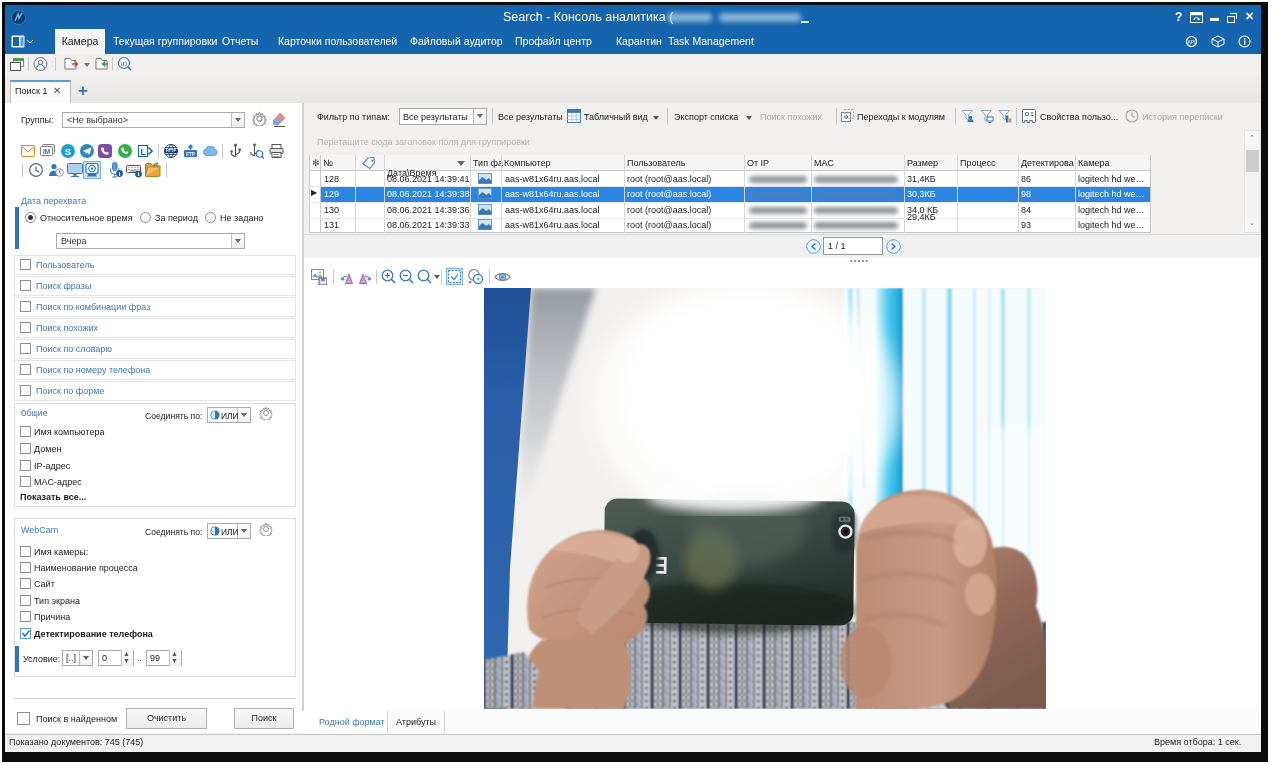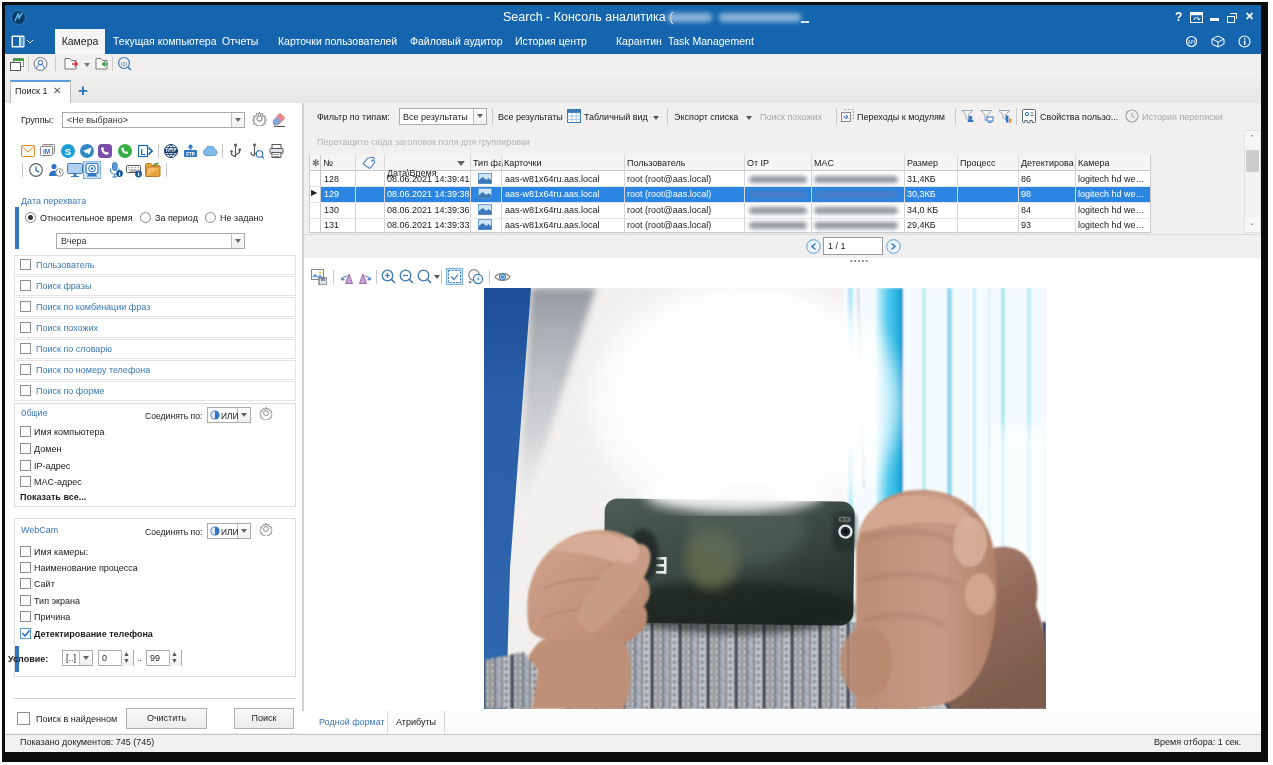--- a/index.html
+++ b/index.html
@@ -65,7 +65,7 @@
   <path d="M16 5 l3 3 l3 -3" stroke="#fff" fill="none"></path>
  </svg>
  <div class="mitem" style="left:55px;width:50px;background:#f5f5f5;color:#1a1a1a;">Камера</div>
- <div class="mitem" style="left:113px;">Текущая компьютера</div>
+ <div class="mitem" style="left:113px;">Текущая группировки</div>
  <div class="mitem" style="left:222px;">Отчеты</div>
  <div class="mitem" style="left:278px;">Карточки пользователей</div>
  <div class="mitem" style="left:410px;">Файловый аудитор</div>

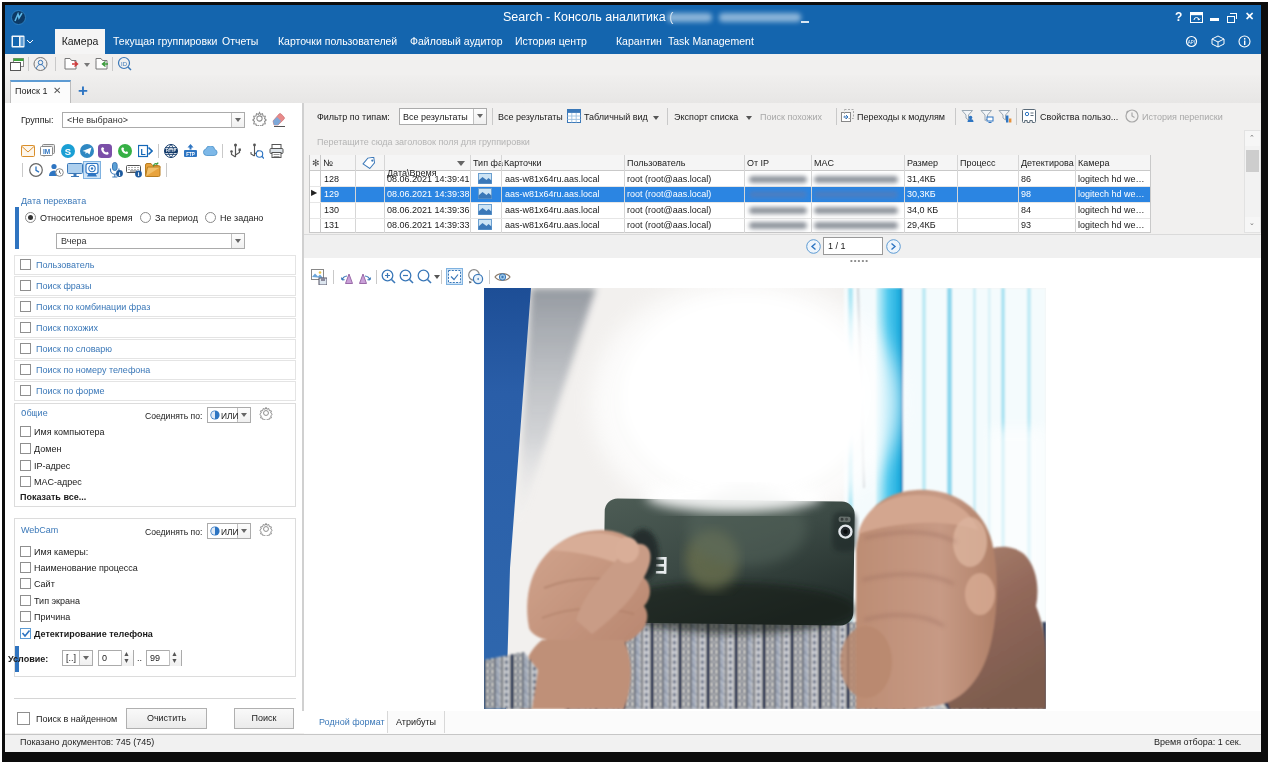--- a/index.html
+++ b/index.html
@@ -69,7 +69,7 @@
  <div class="mitem" style="left:222px;">Отчеты</div>
  <div class="mitem" style="left:278px;">Карточки пользователей</div>
  <div class="mitem" style="left:410px;">Файловый аудитор</div>
- <div class="mitem" style="left:515px;">История центр</div>
+ <div class="mitem" style="left:515px;">Профайл центр</div>
  <div class="mitem" style="left:616px;">Карантин</div>
  <div class="mitem" style="left:668px;">Task Management</div>
  <svg class="ab" style="left:1185px;top:35px" width="13" height="13" viewBox="0 0 13 13">

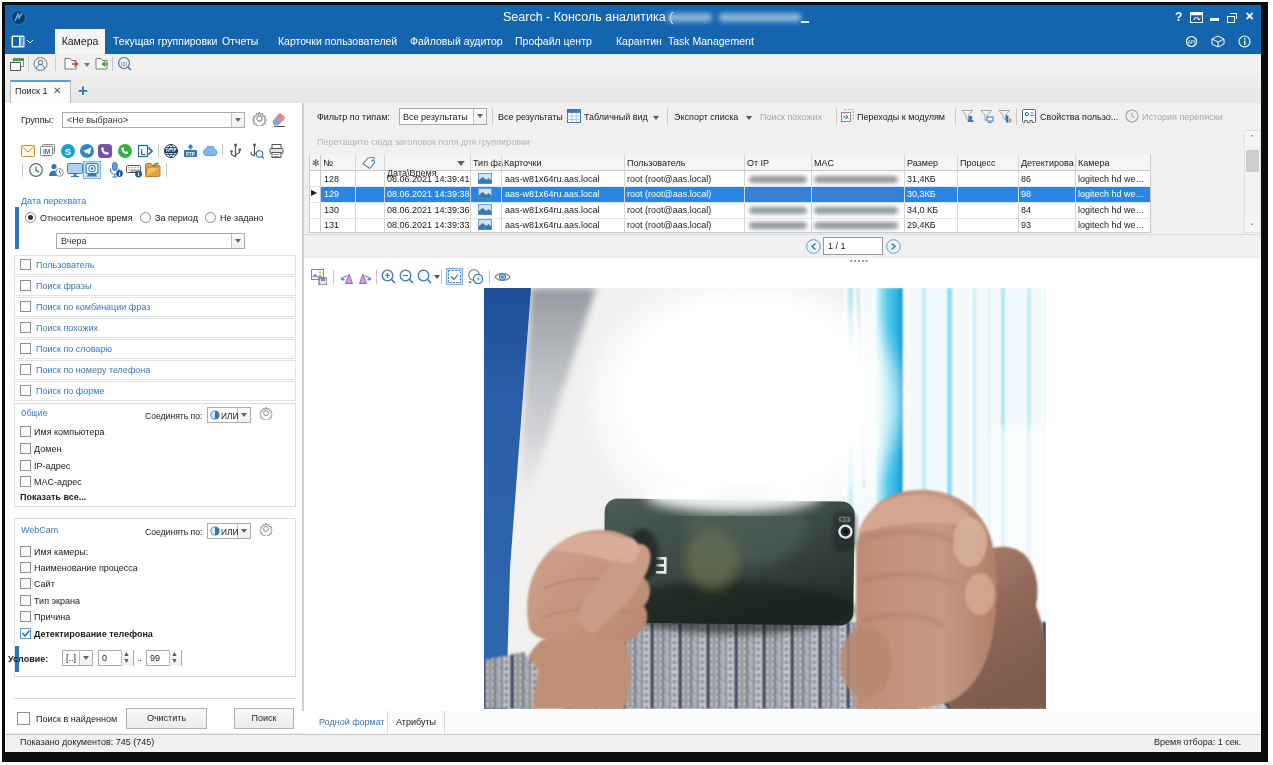--- a/index.html
+++ b/index.html
@@ -427,7 +427,7 @@
    <div class="tx" style="left:387px;top:158px;margin-top:10px;">Дата\Время</div>
    <div class="ab" style="left:457px;top:161px;border:4px solid transparent;border-top:5px solid #666"></div>
    <div class="tx" style="left:473px;top:158px;">Тип фа</div>
-   <div class="tx" style="left:504px;top:158px;">Карточки</div>
+   <div class="tx" style="left:504px;top:158px;">Компьютер</div>
    <div class="tx" style="left:627px;top:158px;">Пользователь</div>
    <div class="tx" style="left:747px;top:158px;">От IP</div>
    <div class="tx" style="left:814px;top:158px;">MAC</div>

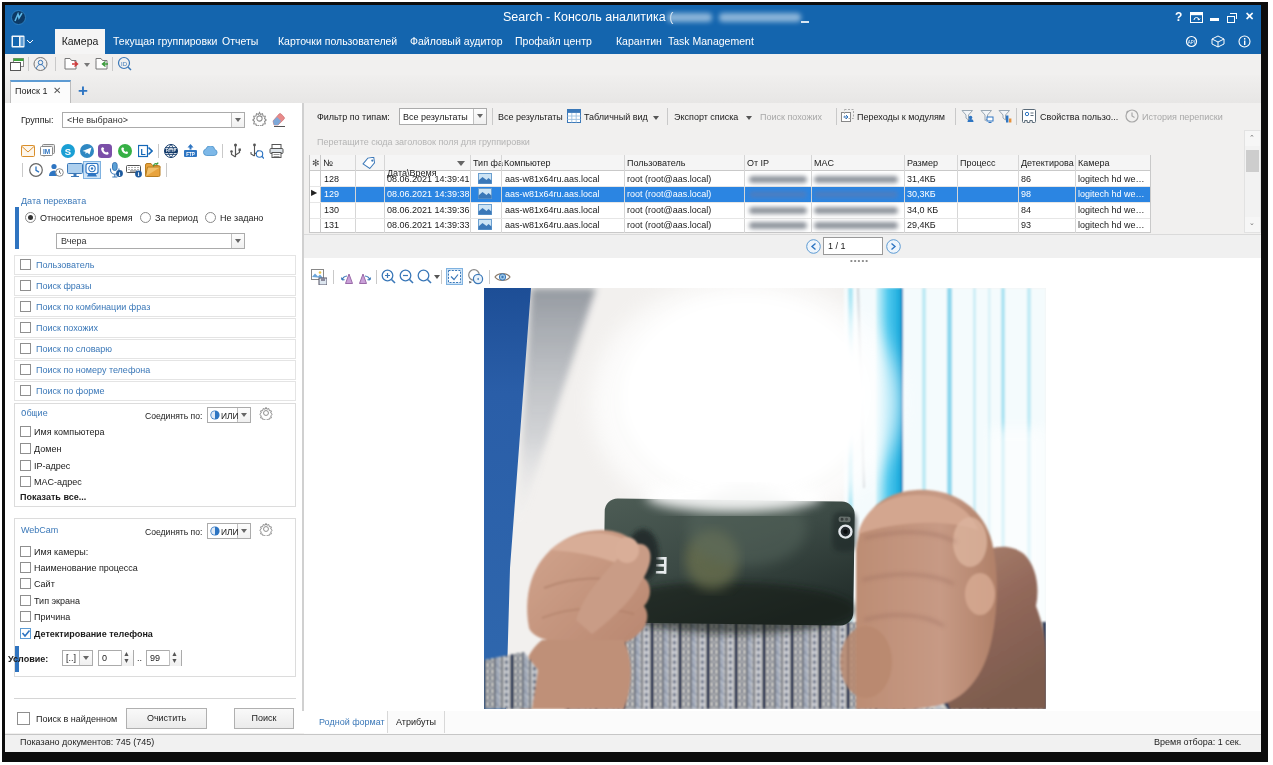--- a/index.html
+++ b/index.html
@@ -505,7 +505,7 @@
    <div class="tx" style="left:627px;top:220px;">root (root@aas.local)</div>
    <div class="smudge" style="left:749px;top:222px;width:58px;height:7px;background:#8f959d"></div>
    <div class="smudge" style="left:814px;top:222px;width:84px;height:7px;background:#8f959d"></div>
-   <div class="tx" style="left:907px;top:220px;">29,4КБ</div>
+   <div class="tx" style="left:907px;top:212px;">29,4КБ</div>
    <div class="tx" style="left:1021px;top:220px;">93</div>
    <div class="tx" style="left:1078px;top:220px;">logitech hd we…</div>
   </div>

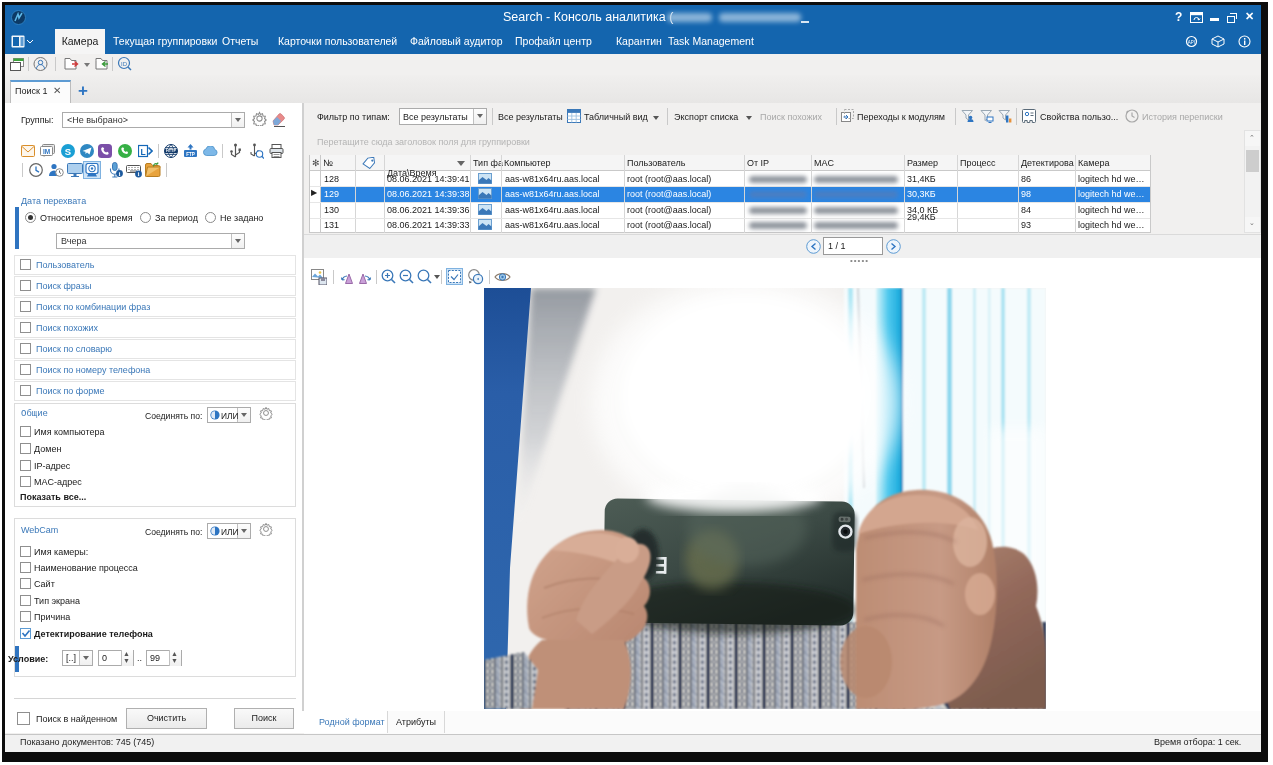--- a/index.html
+++ b/index.html
@@ -334,7 +334,7 @@
       </svg>
   <div class="tx" style="left:34px;top:629px;font-weight:bold;">Детектирование телефона</div>
   <div class="bbar" style="top:646px;height:26px;"></div>
-  <div class="tx" style="left:8px;top:654px;font-weight:bold;">Условие:</div>
+  <div class="tx" style="left:23px;top:654px;">Условие:</div>
   <div class="combo" style="left:62px;top:650px;width:31px;height:16px;">
         <div class="cArrow"></div>
       </div>

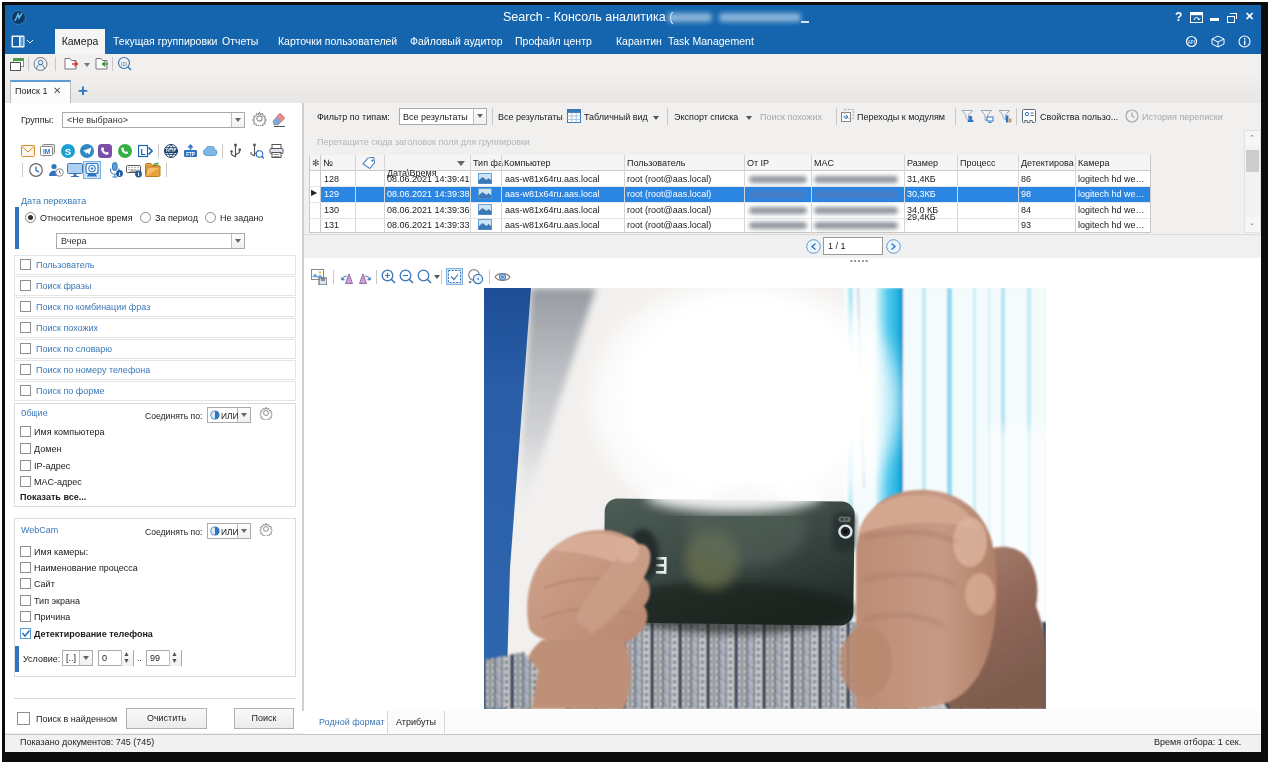--- a/index.html
+++ b/index.html
@@ -742,7 +742,7 @@
  </div>
 
  <div class="statusbar"></div>
- <div class="tx" style="left:9px;top:737px;color:#222;margin-left:11px;">Показано документов:  745 (745)</div>
+ <div class="tx" style="left:9px;top:737px;color:#222;">Показано документов:  745 (745)</div>
  <div class="tx" style="left:1154px;top:737px;color:#222;">Время отбора: 1 сек.</div>
 </div>
 

